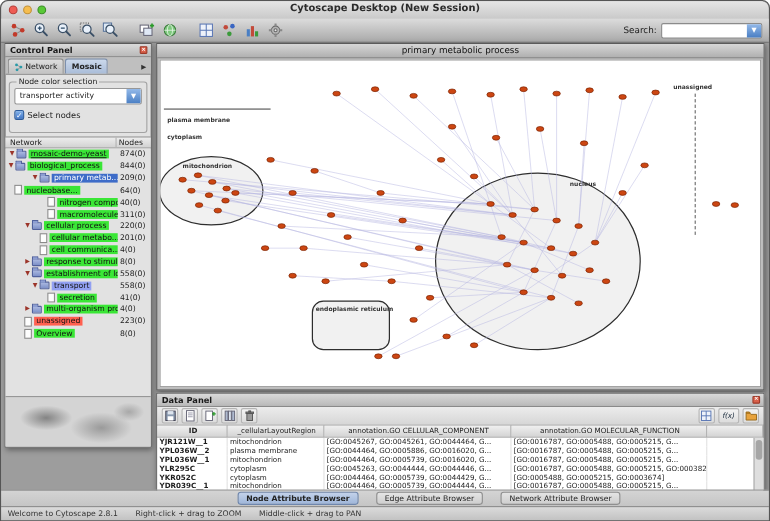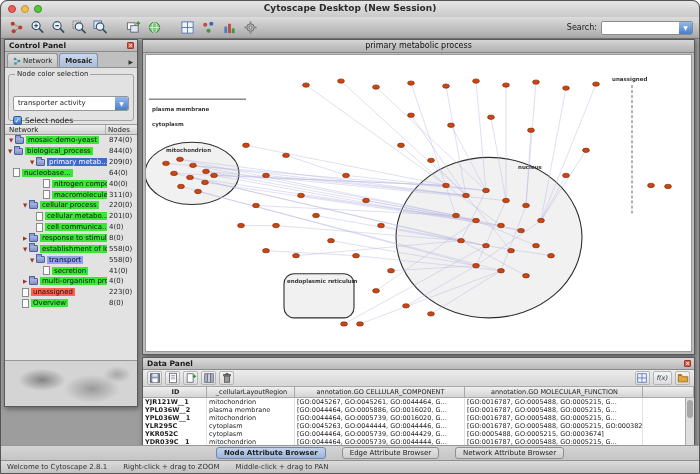--- a/index.html
+++ b/index.html
@@ -38,7 +38,7 @@
     background:linear-gradient(#dedede,#c2c2c2);border:1px solid #8f8f8f;border-bottom:none;border-radius:3px 3px 0 0;}
   .cp-tab.active{background:linear-gradient(#ccd9ec,#a9bcd8);border-color:#7d90ad;font-weight:bold;}
   .tab-overflow{margin-left:auto;font-size:6px;color:#333;padding:0 2px 2px 0;}
-  .groupbox{margin:6px 3px 3px;border:1px solid #a3a3a3;border-radius:3px;padding:21px 4px 4px;position:relative;height:47px;}
+  .groupbox{margin:6px 3px 3px;border:1px solid #a3a3a3;border-radius:3px;padding:5px 4px 4px;position:relative;height:47px;}
   .grouplabel{position:absolute;top:-5px;left:6px;background:#e2e2e2;padding:0 2px;font-size:7px;color:#222;}
   .cp-combo{height:15px;background:#fff;border:1px solid #979797;border-radius:2px;position:relative;
     font-size:7px;padding:2px 16px 0 4px;white-space:nowrap;overflow:hidden;}

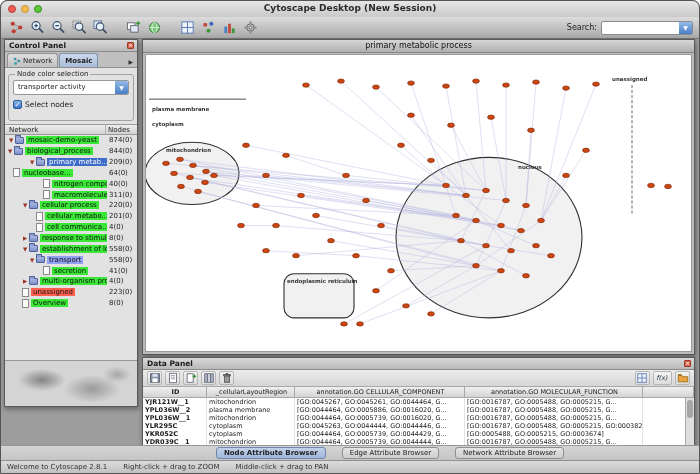--- a/index.html
+++ b/index.html
@@ -259,7 +259,7 @@
           <div class="tree-row" style="padding-left: 2px;">
             <span class="tri">▼</span>
             <span class="ticon folder"></span>
-            <span class="tlabel" style="background: rgb(58, 230, 54);">mosaic-demo-yeast</span>
+            <span class="tlabel" style="background: rgb(58, 230, 54); text-decoration: underline;">mosaic-demo-yeast</span>
             <span class="tcount">874(0)</span>
           </div>
           <div class="tree-row" style="padding-left: 1px;">

